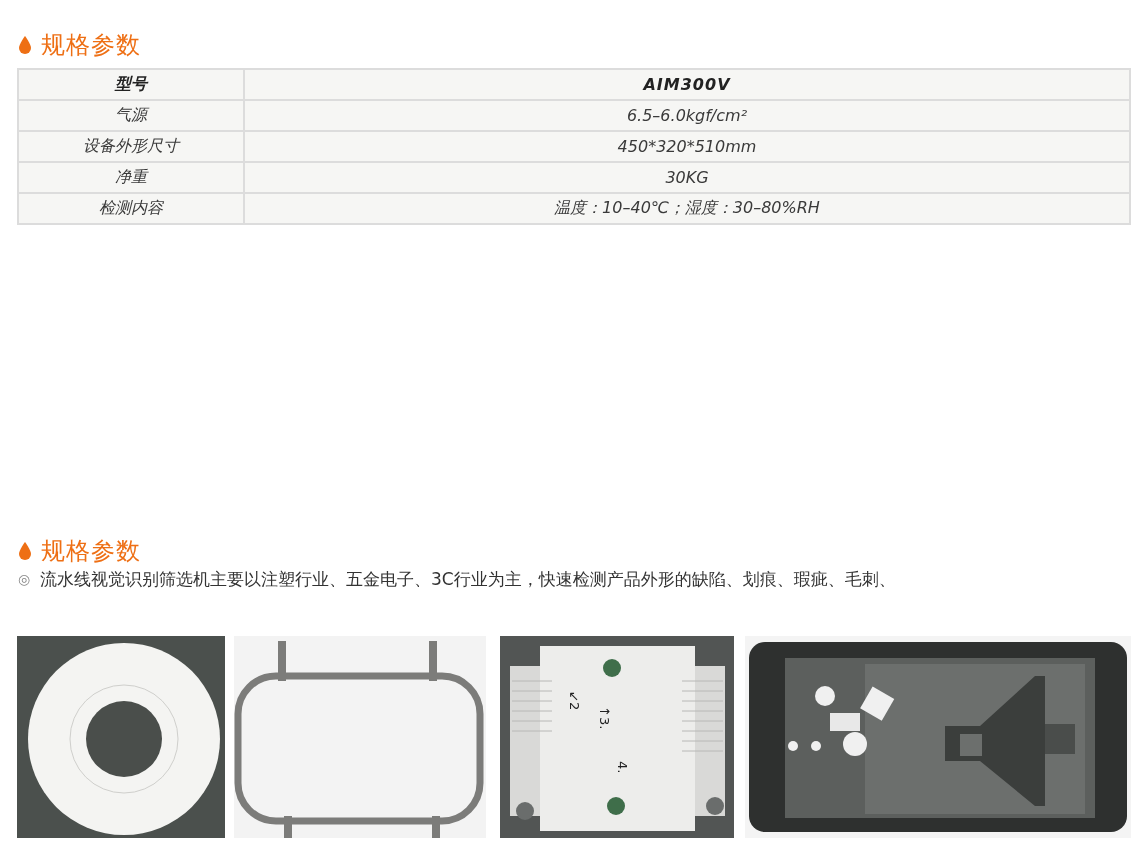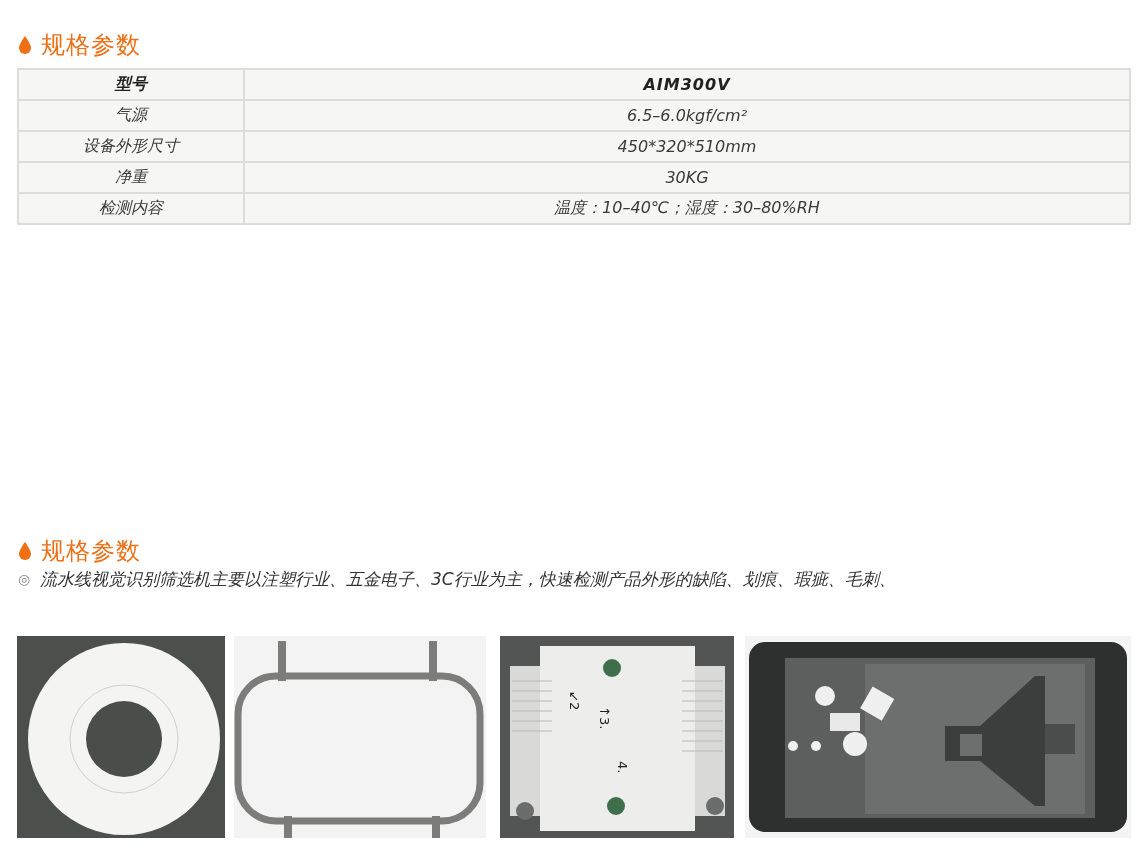--- a/index.html
+++ b/index.html
@@ -39,7 +39,7 @@
       display: flex;
     }
     .desc .bullet { width: 22px; flex: 0 0 22px; color: #888; font-size: 14px; }
-    .desc .text { flex: 1; font-style: italic; }
+    .desc .text { flex: 1; }
 
     .gallery .img {
       position: absolute; top: 636px; height: 202px; overflow: hidden;

